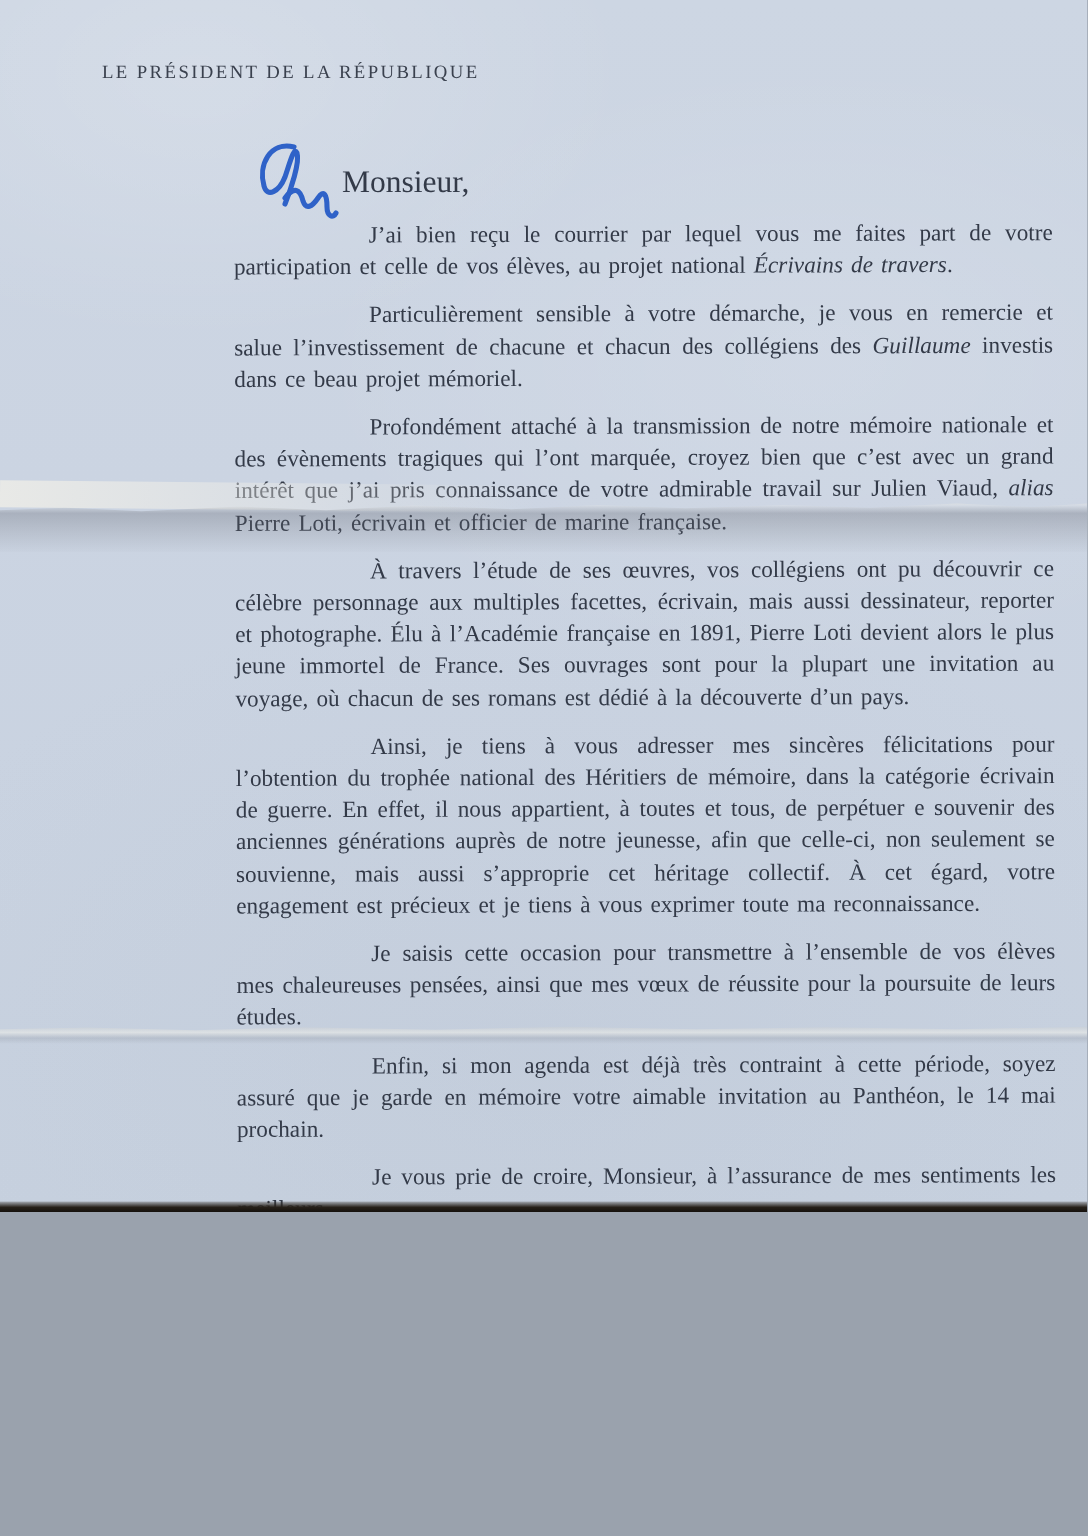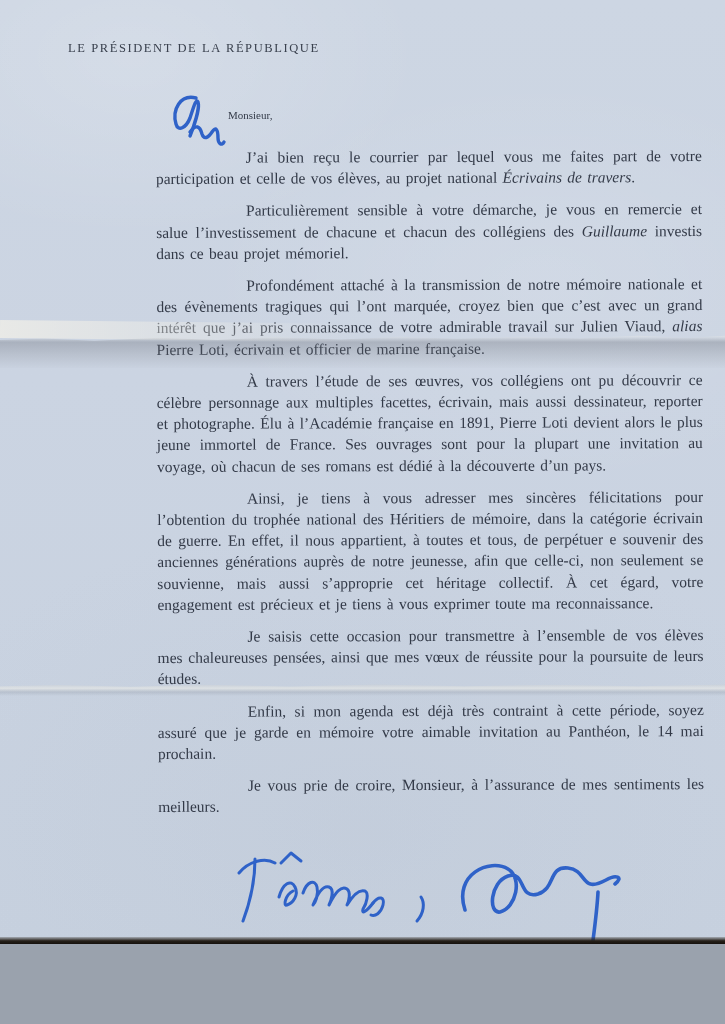--- a/index.html
+++ b/index.html
@@ -5,7 +5,7 @@
   html,body{margin:0;padding:0;background:#9aa2ad;}
   .page{
     position:relative;
-    width:725px;height:944px;
+    width:725px;height:808px;
     margin:0 auto;
     overflow:hidden;
     font-family:"Liberation Serif", serif;

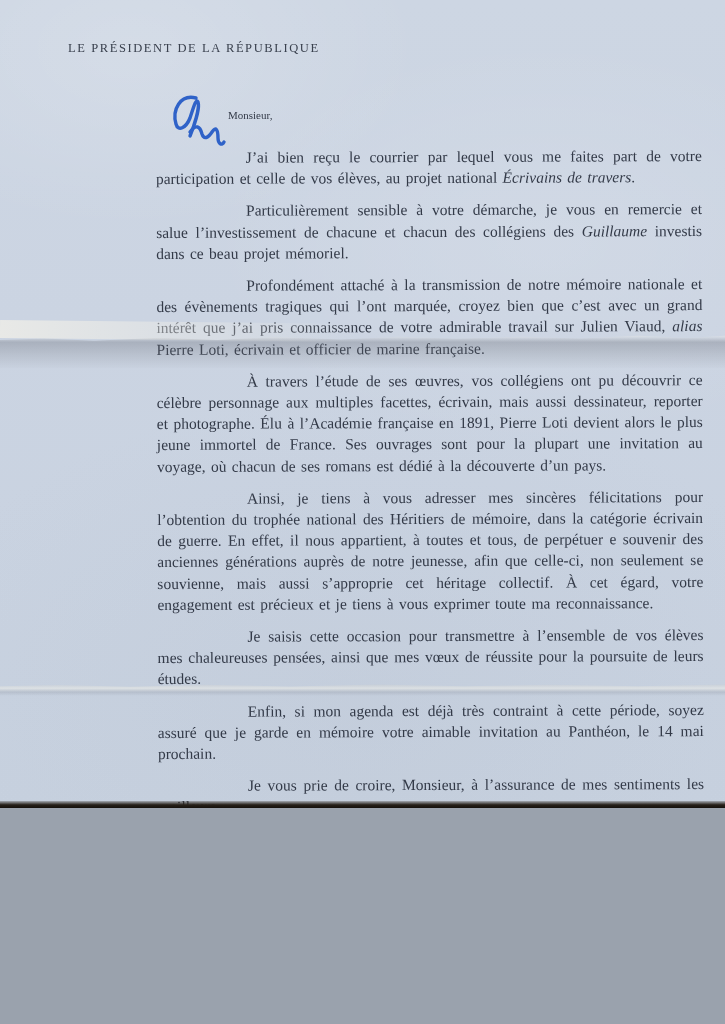--- a/index.html
+++ b/index.html
@@ -30,7 +30,7 @@
     color:#242a36;transform:scaleX(0.84) scaleY(1.05);
     transform-origin:left center;
   }
-  .salutation{position:absolute;left:228px;top:109px;font-size:11px;}
+  .salutation{position:absolute;left:228px;top:109px;font-size:21px;}
   .body-text{
     position:absolute;left:157px;top:146px;width:546px;
     transform:rotate(-0.2deg);

